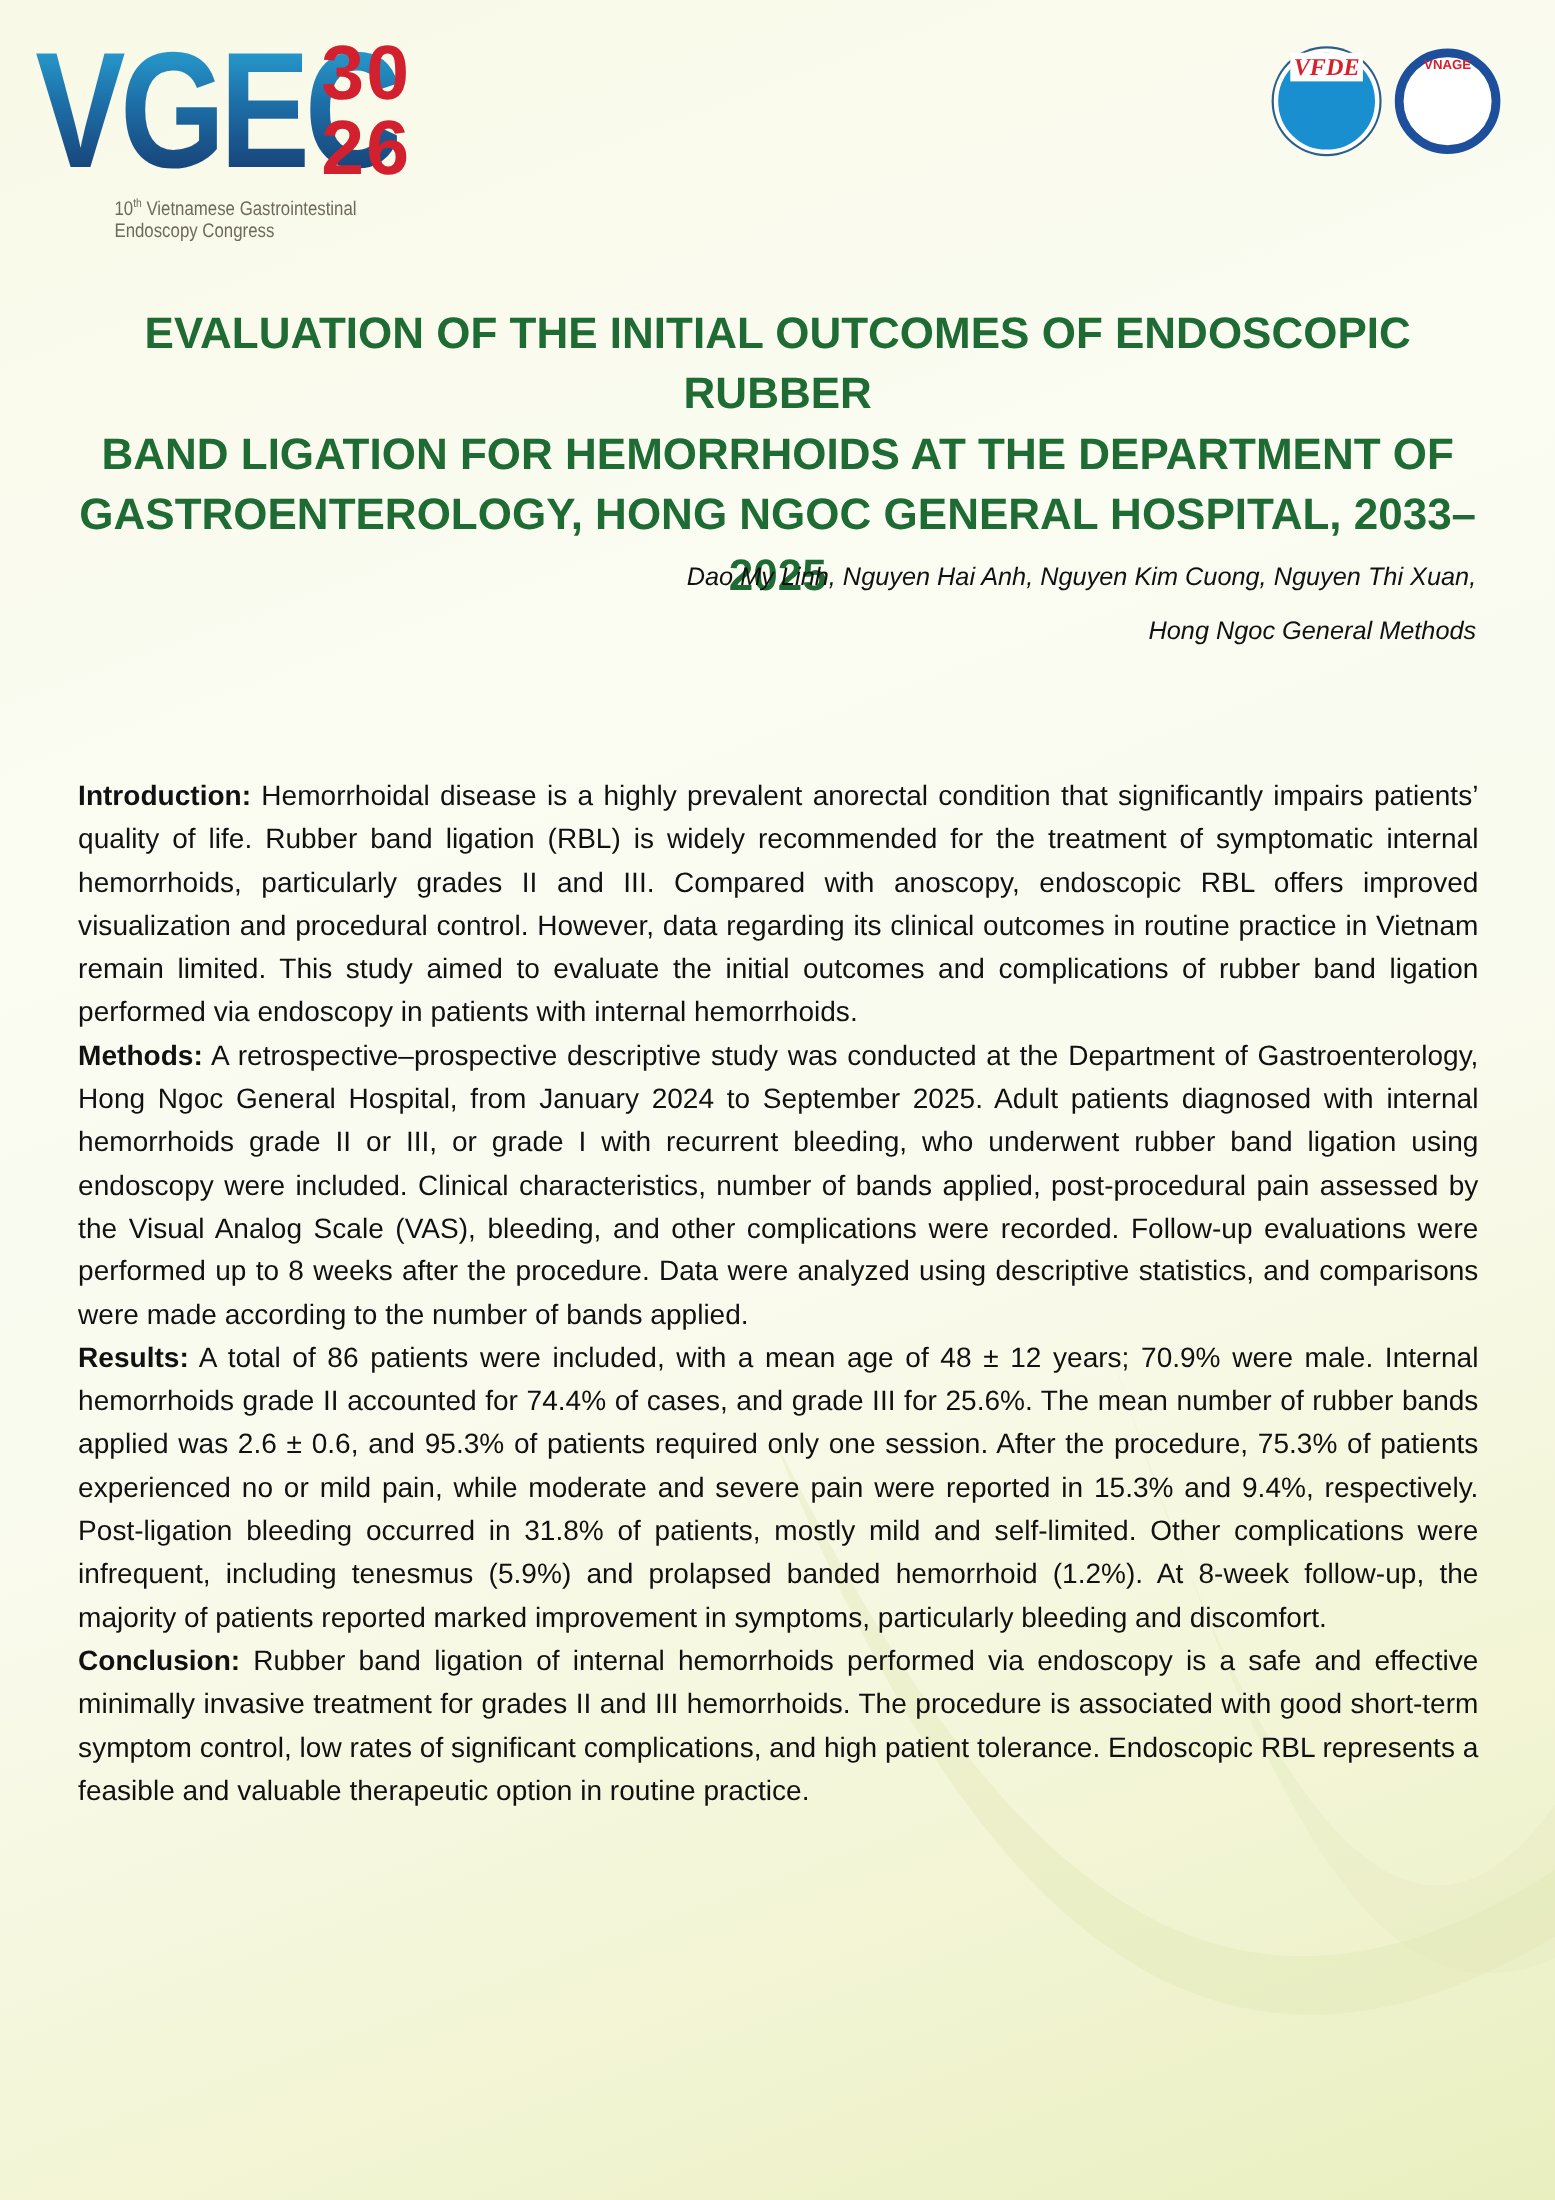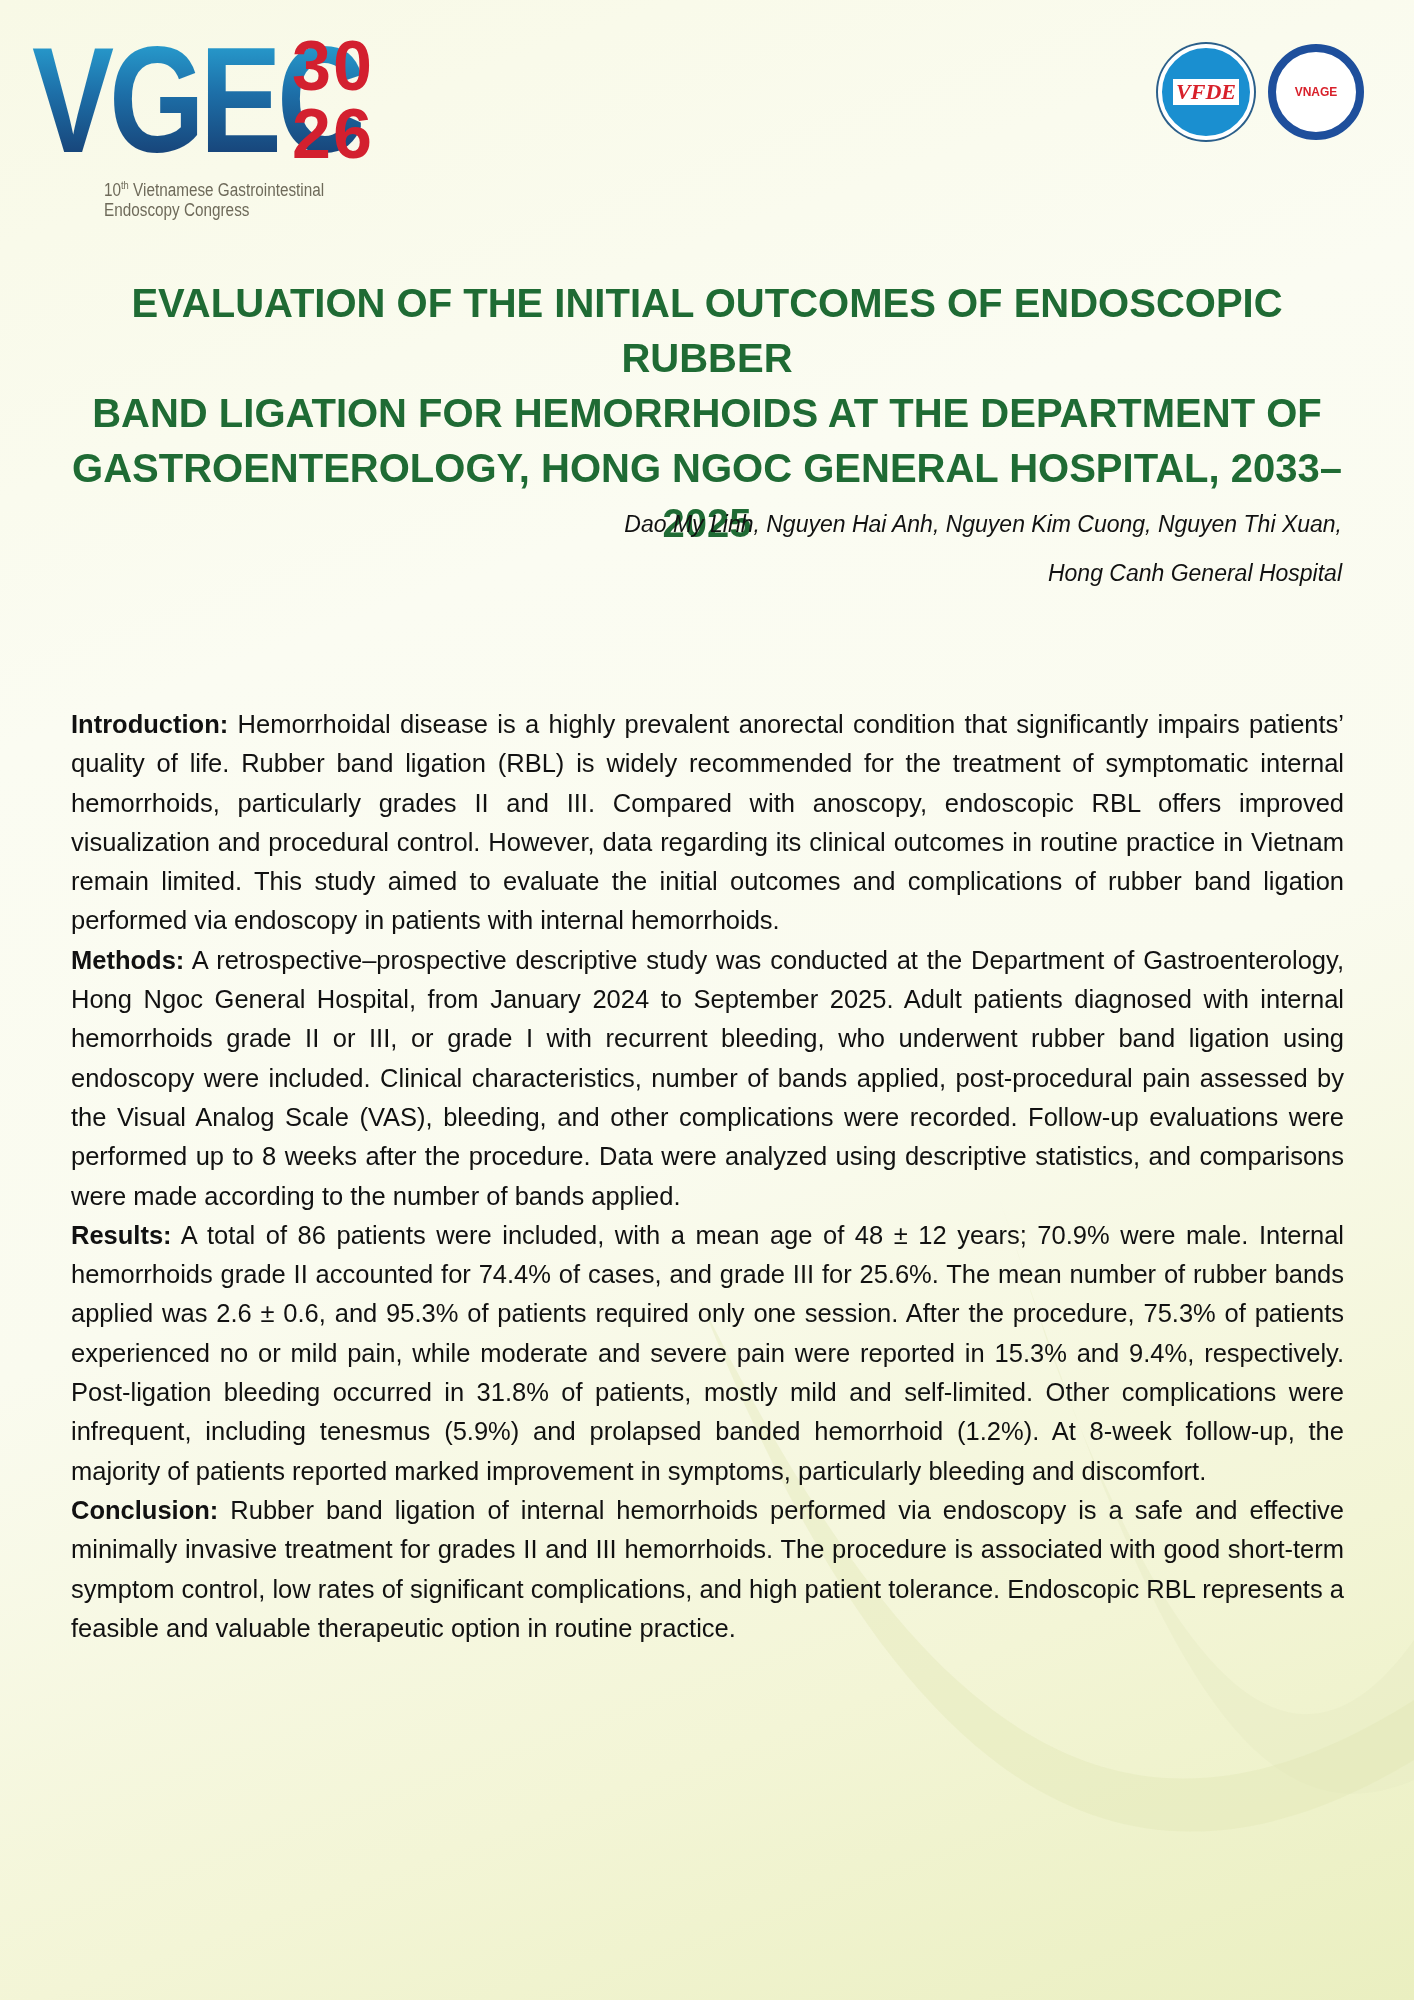--- a/index.html
+++ b/index.html
@@ -33,7 +33,7 @@
   }
   .logo .sub sup { font-size: 11px; }
   .partners { position: absolute; top: 44px; right: 50px; display: flex; gap: 14px; align-items: flex-start; }
-  .badge { width: 96px; height: 96px; border-radius: 50%; display: flex; align-items: center; justify-content: center; box-sizing: border-box; }
+  .badge { width: 96px; height: 96px; border-radius: 50%; display: flex; align-items: flex-start; justify-content: center; box-sizing: border-box; }
   .badge.vfde { background: #1a8fd0; border: 4px solid #fff; box-shadow: 0 0 0 2px #2b5f8a; }
   .badge.vfde span { color: #d8202a; font-family: "Liberation Serif", serif; font-weight: bold; font-style: italic; font-size: 22px; background: #fff; padding: 0 3px; }
   .badge.mil { background: #fff; border: 2px solid #b33; }

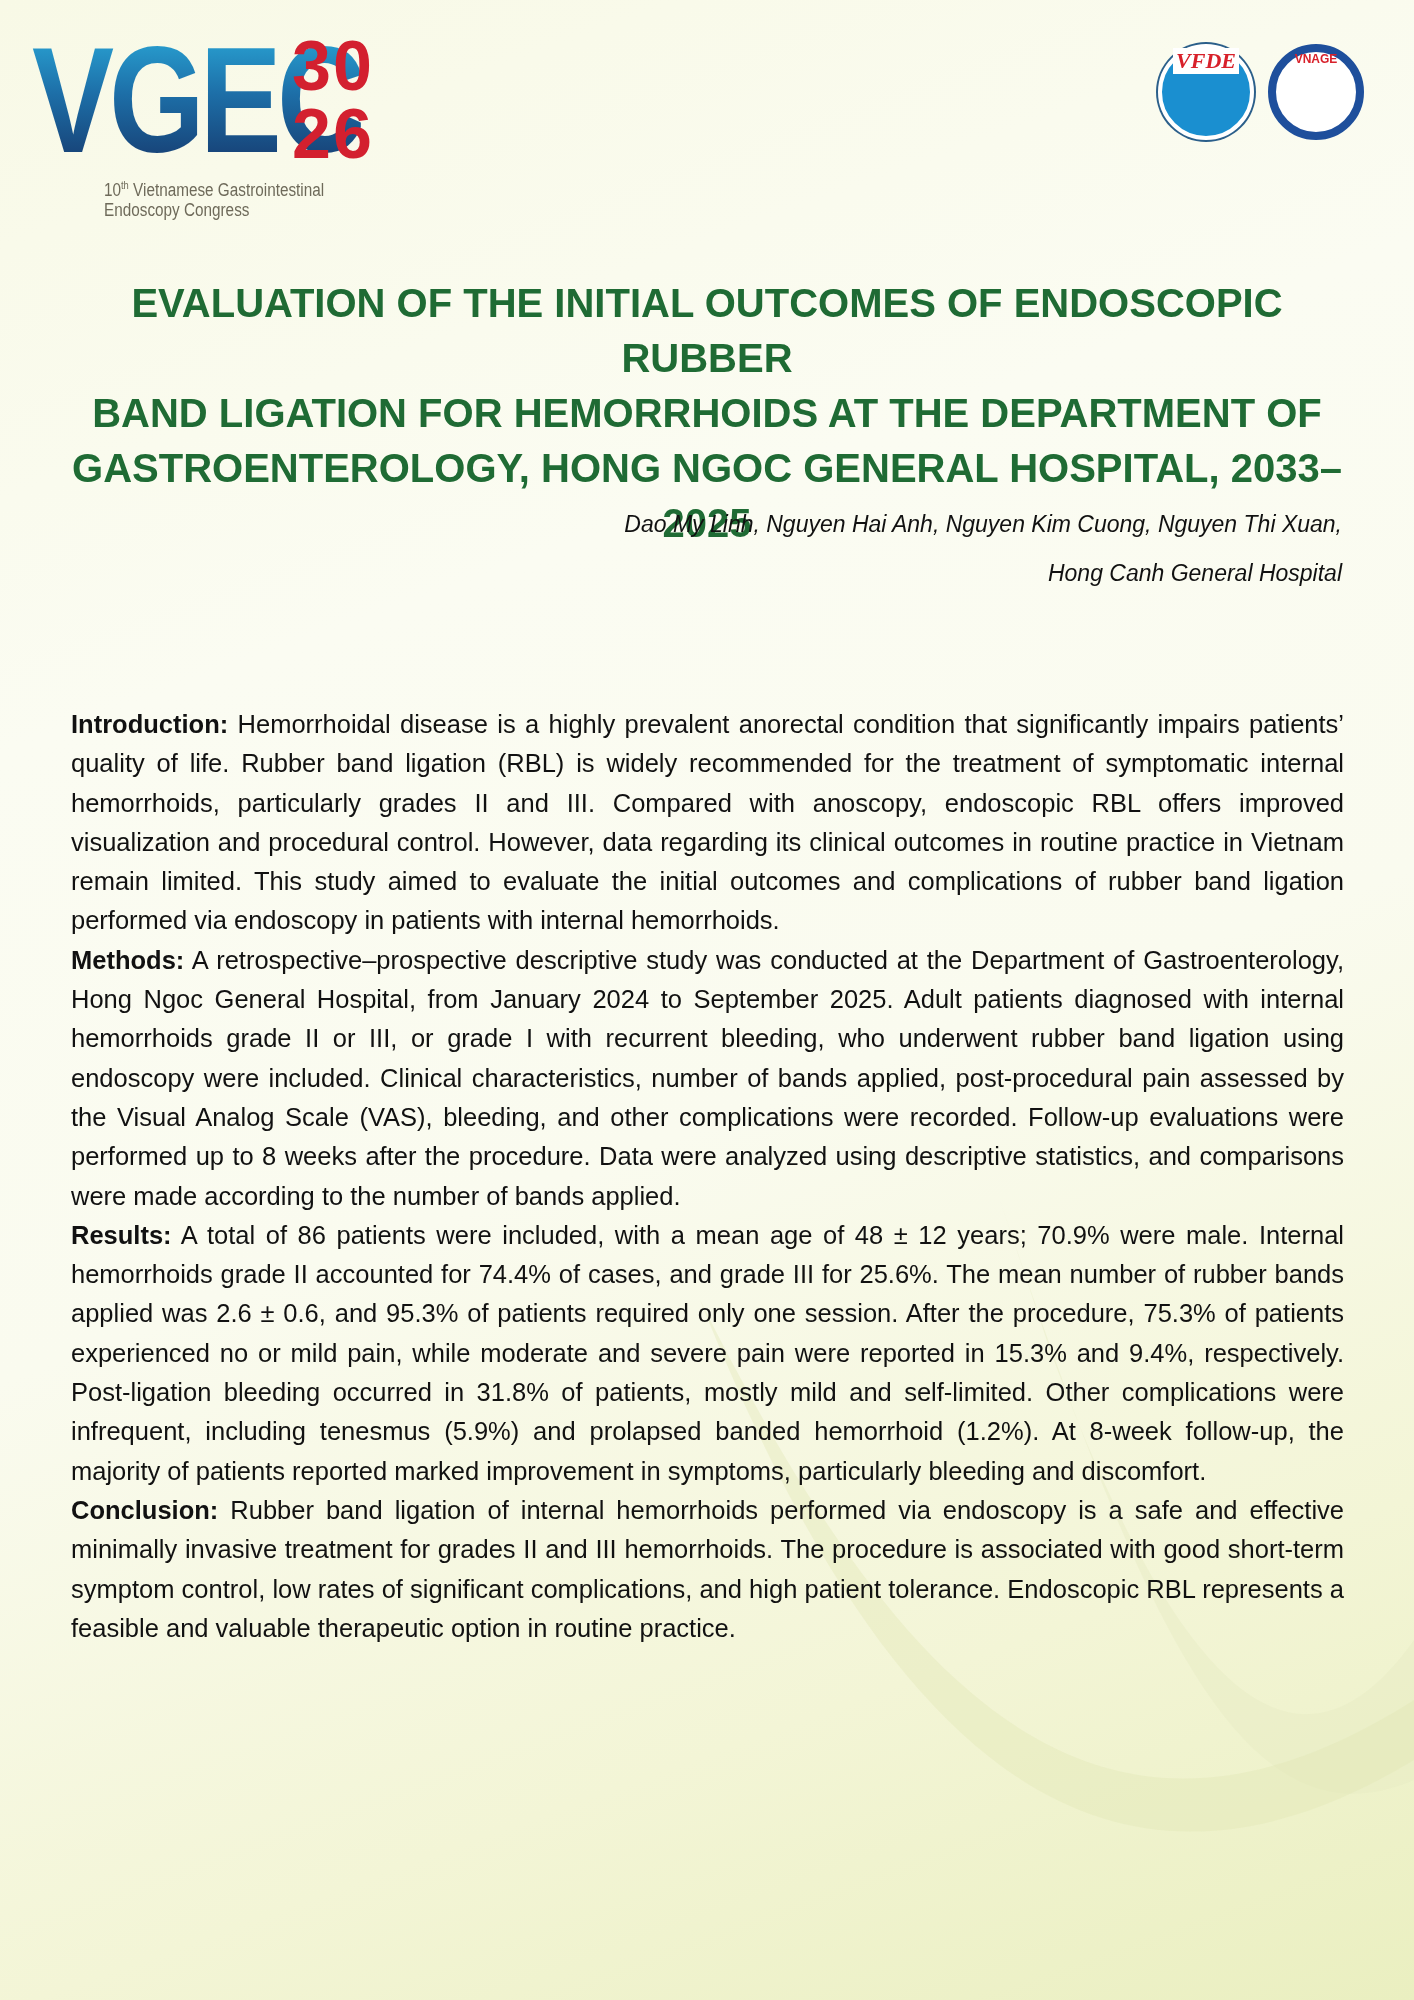--- a/index.html
+++ b/index.html
@@ -95,7 +95,7 @@
 
 <div class="authors">
   <div>Dao My Linh, Nguyen Hai Anh, Nguyen Kim Cuong, Nguyen Thi Xuan,</div>
-  <div>Hong Canh General Hospital</div>
+  <div>Hong Ngoc General Methods</div>
 </div>
 
 <div class="abstract">

